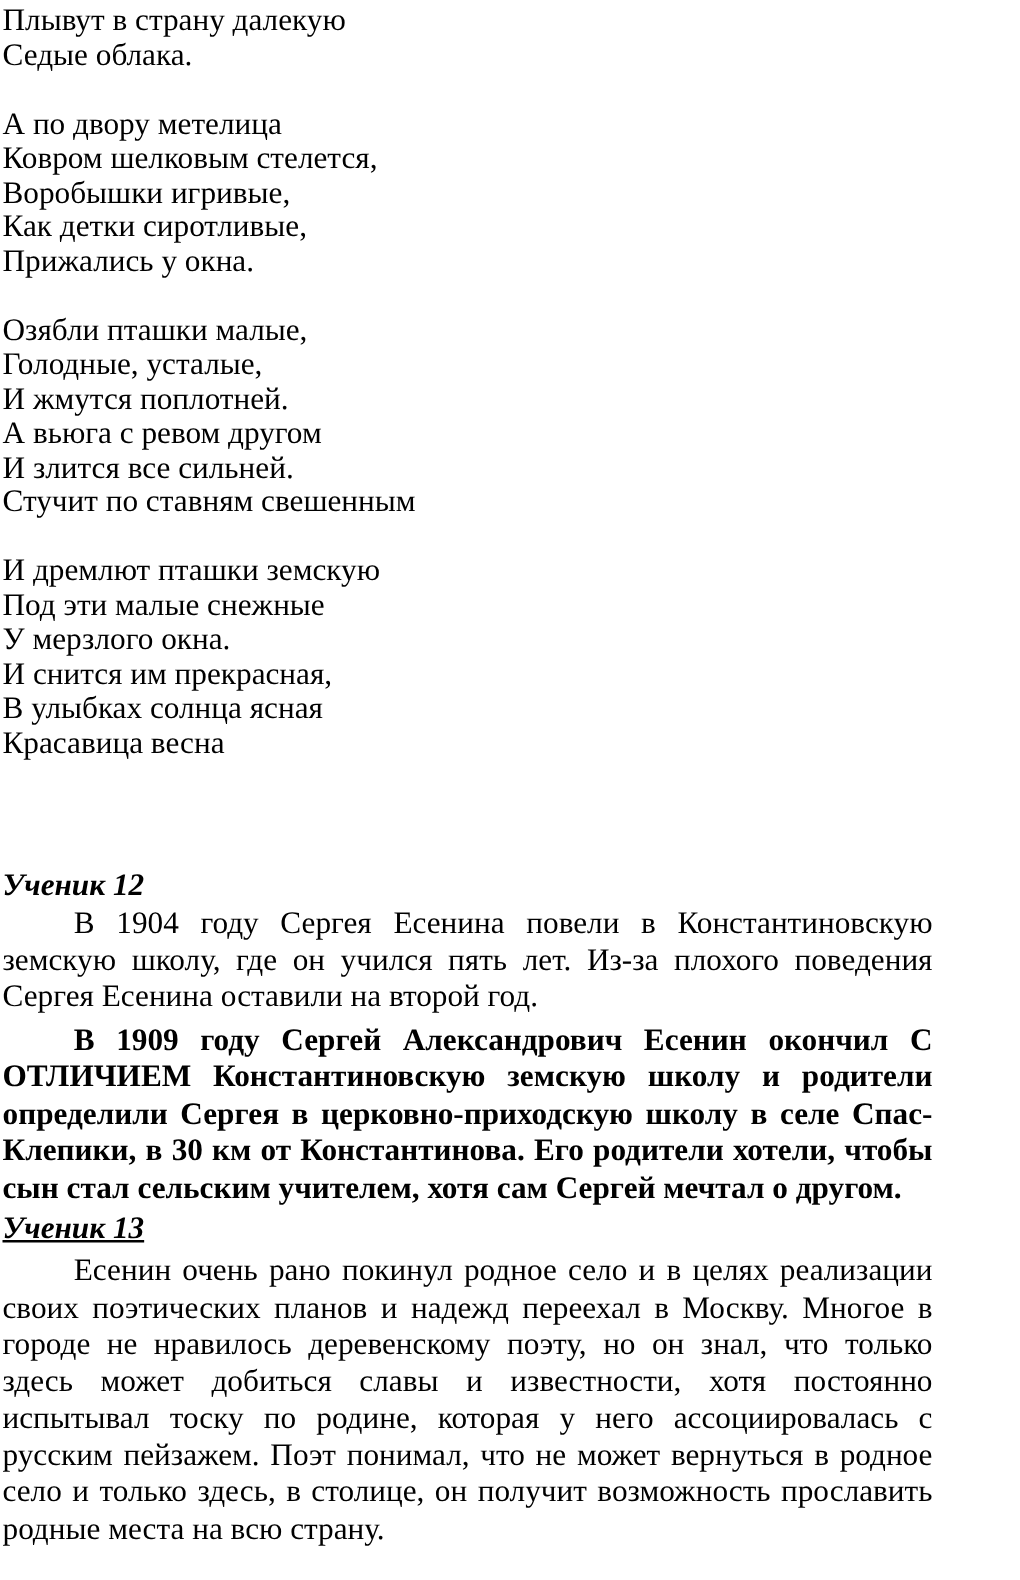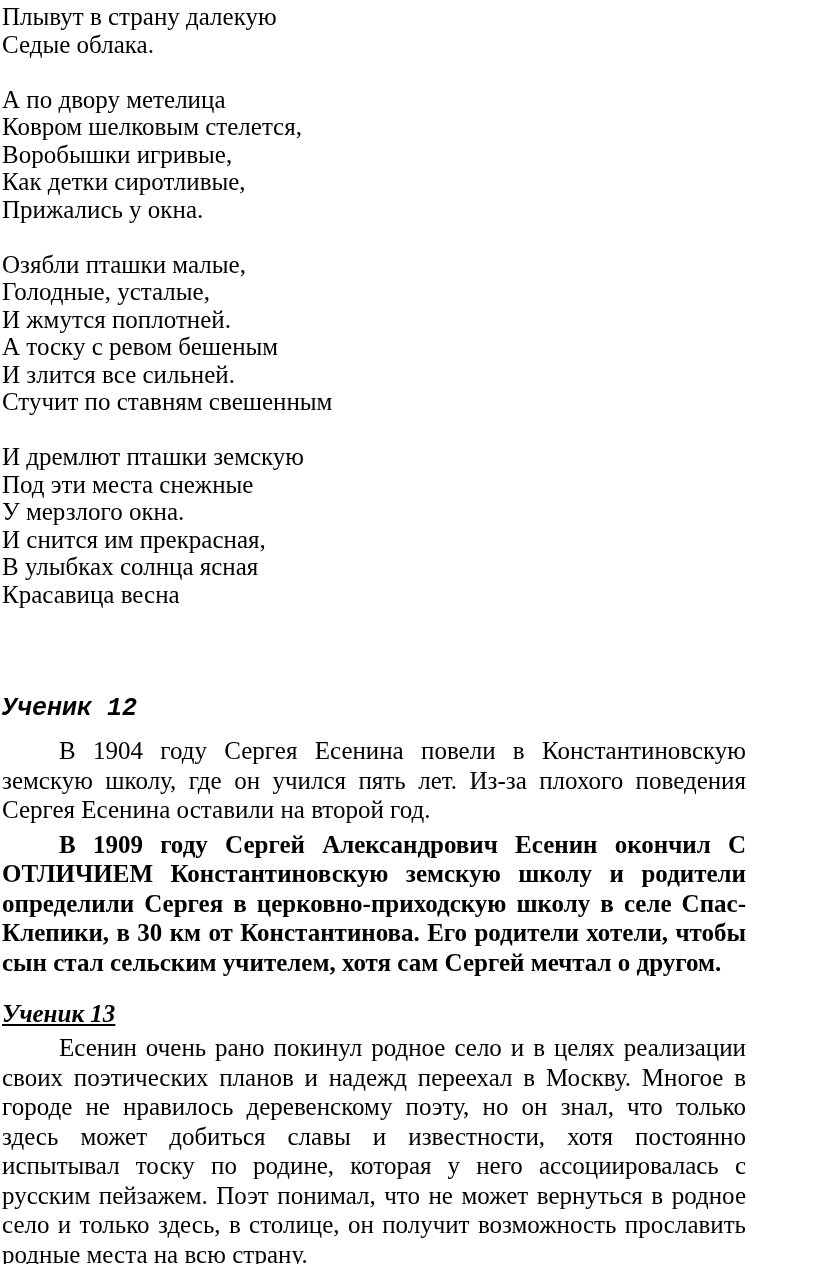--- a/index.html
+++ b/index.html
@@ -75,7 +75,7 @@
     <div class="line">Озябли пташки малые,</div>
     <div class="line">Голодные, усталые,</div>
     <div class="line">И жмутся поплотней.</div>
-    <div class="line">А тоску с ревом бешеным</div>
+    <div class="line">А вьюга с ревом другом</div>
     <div class="line">И злится все сильней.</div>
     <div class="line">Стучит по ставням свешенным</div>
 

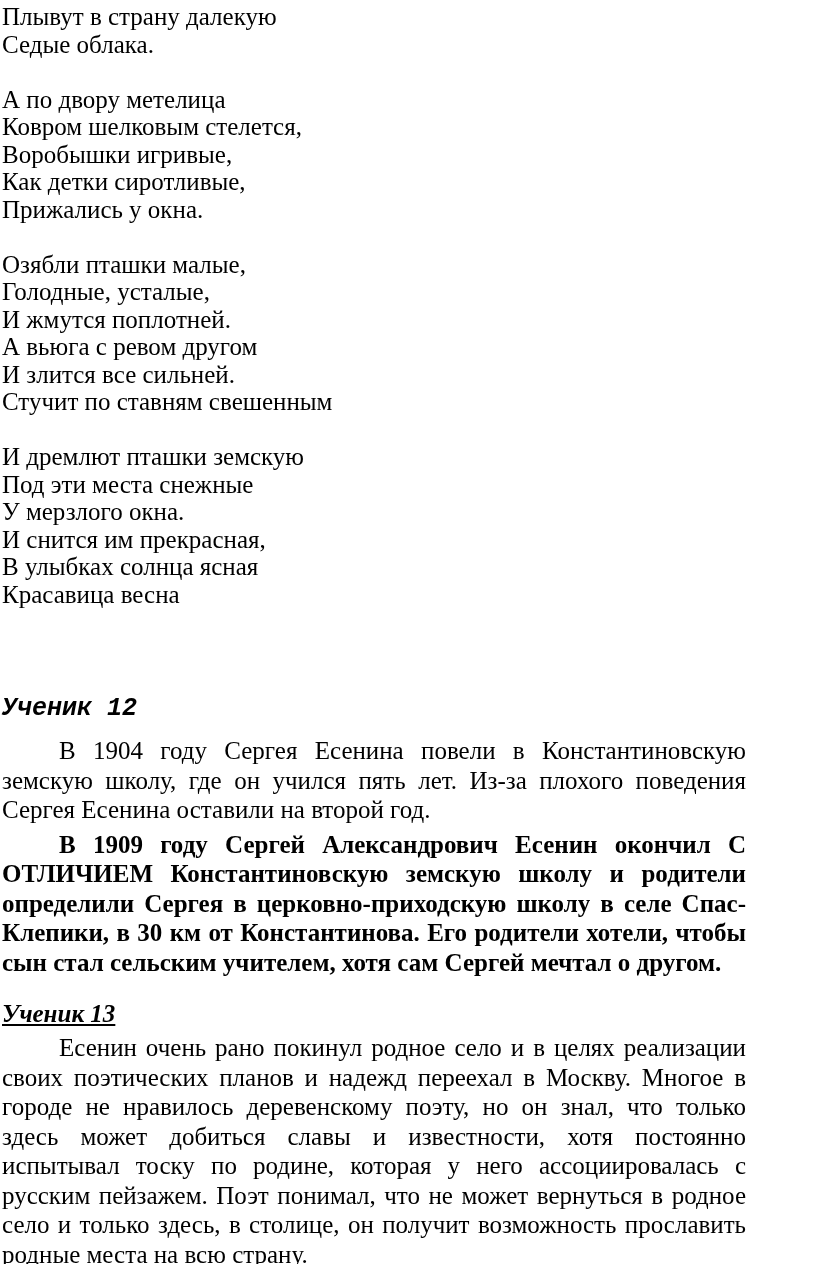--- a/index.html
+++ b/index.html
@@ -82,7 +82,7 @@
     <div class="stanza-break"></div>
 
     <div class="line">И дремлют пташки земскую</div>
-    <div class="line">Под эти места снежные</div>
+    <div class="line">Под эти малые снежные</div>
     <div class="line">У мерзлого окна.</div>
     <div class="line">И снится им прекрасная,</div>
     <div class="line">В улыбках солнца ясная</div>

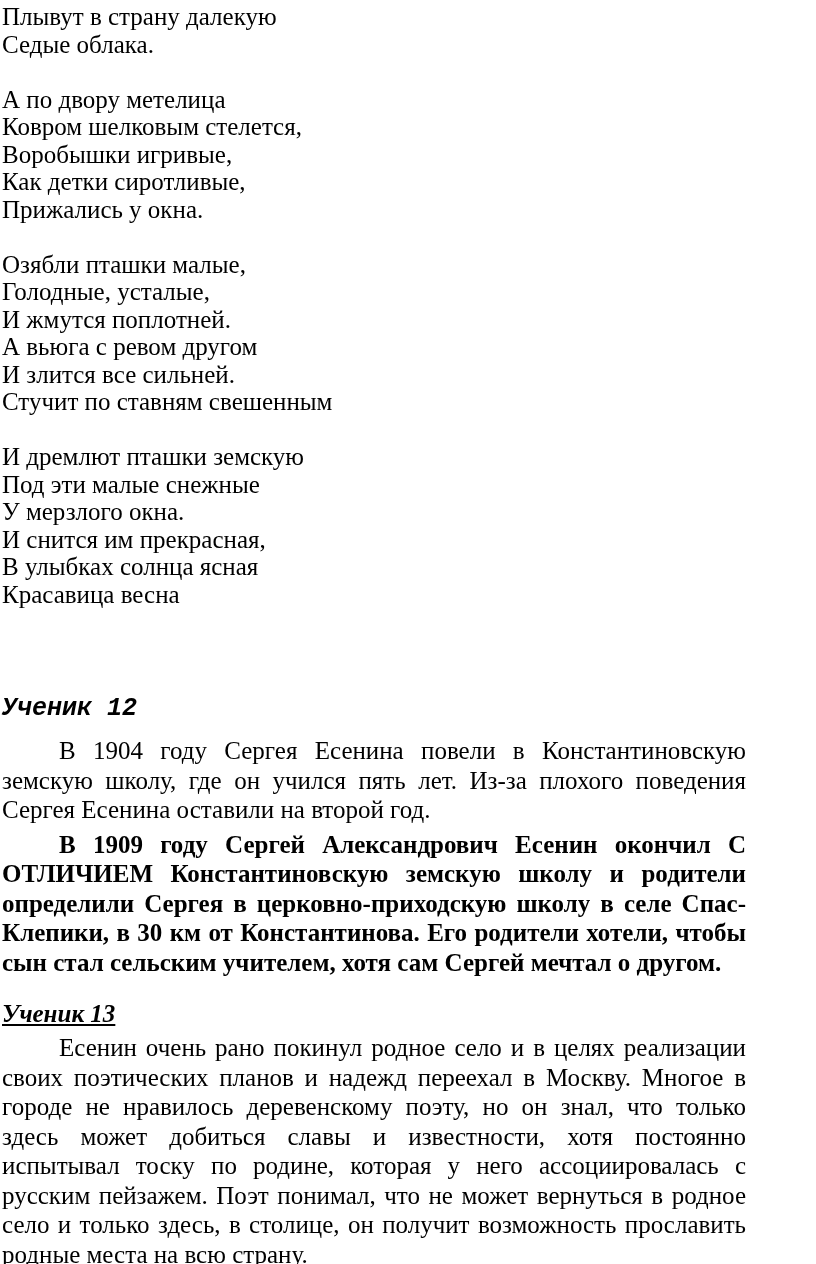--- a/index.html
+++ b/index.html
@@ -39,7 +39,7 @@
     font-style: italic;
     line-height: 30px;
   }
-  .heading-12 { margin-top: 86px; font-family: Liberation Mono, monospace; }
+  .heading-12 { margin-top: 86px; }
   .heading-13 { margin-top: 22px; }
   .heading.underlined { text-decoration: underline; }
   

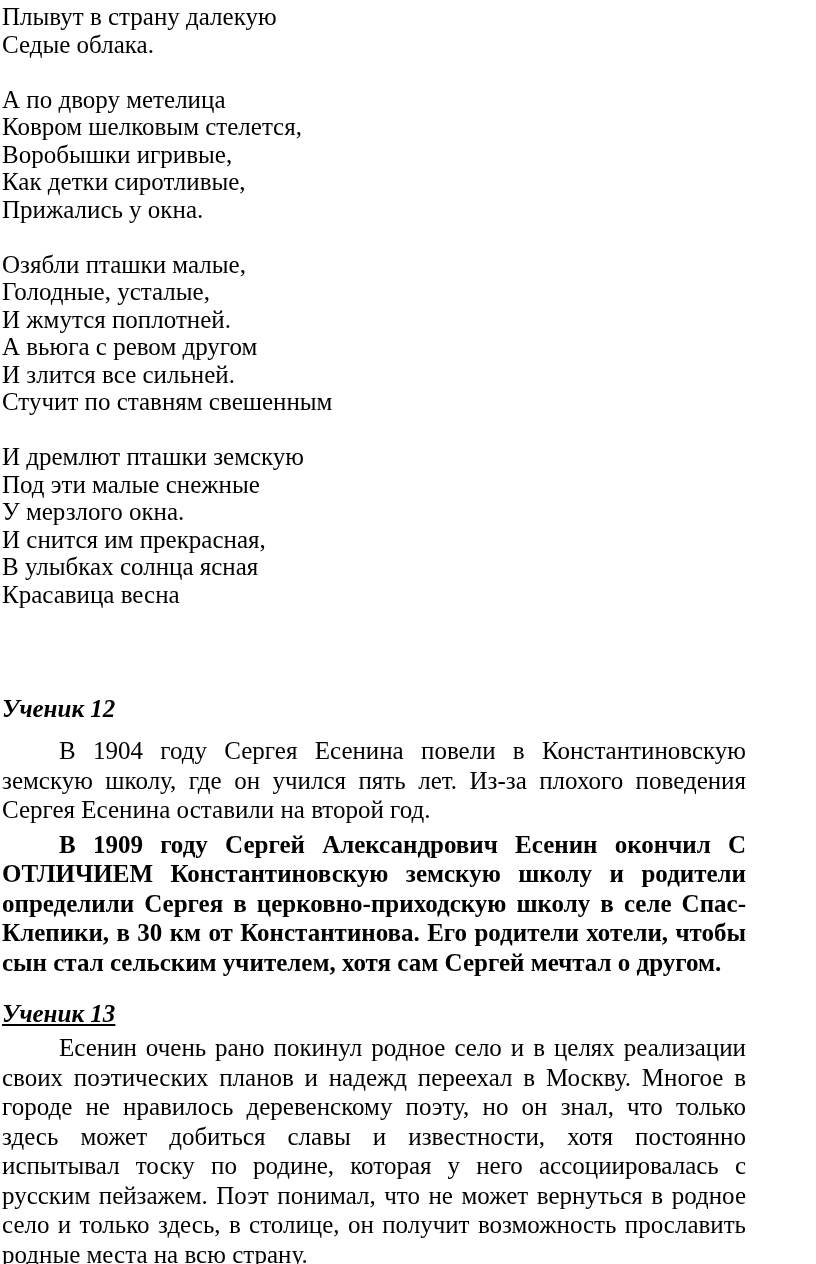--- a/index.html
+++ b/index.html
@@ -50,7 +50,7 @@
     text-indent: 57px;
   }
   .para + .para { margin-top: 5px; font-weight: bold; }
-  .para.after-heading { margin-top: 12px; }
+  .para.after-heading { margin-top: 0; }
   .para.last { margin-top: 4px; }
 </style>
 </head>

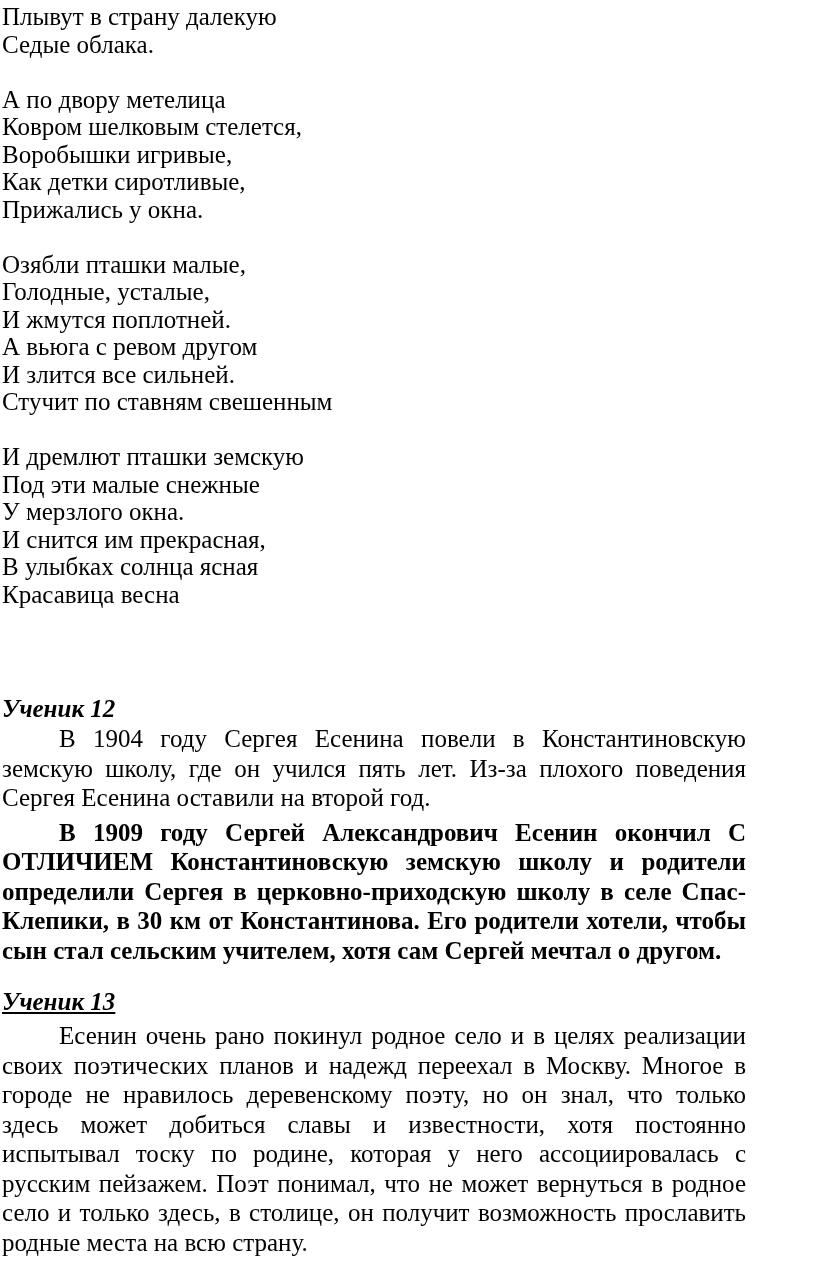--- a/index.html
+++ b/index.html
@@ -40,7 +40,7 @@
     line-height: 30px;
   }
   .heading-12 { margin-top: 86px; }
-  .heading-13 { margin-top: 22px; }
+  .heading-13 { margin-top: 3px; }
   .heading.underlined { text-decoration: underline; }
   
   .para {

